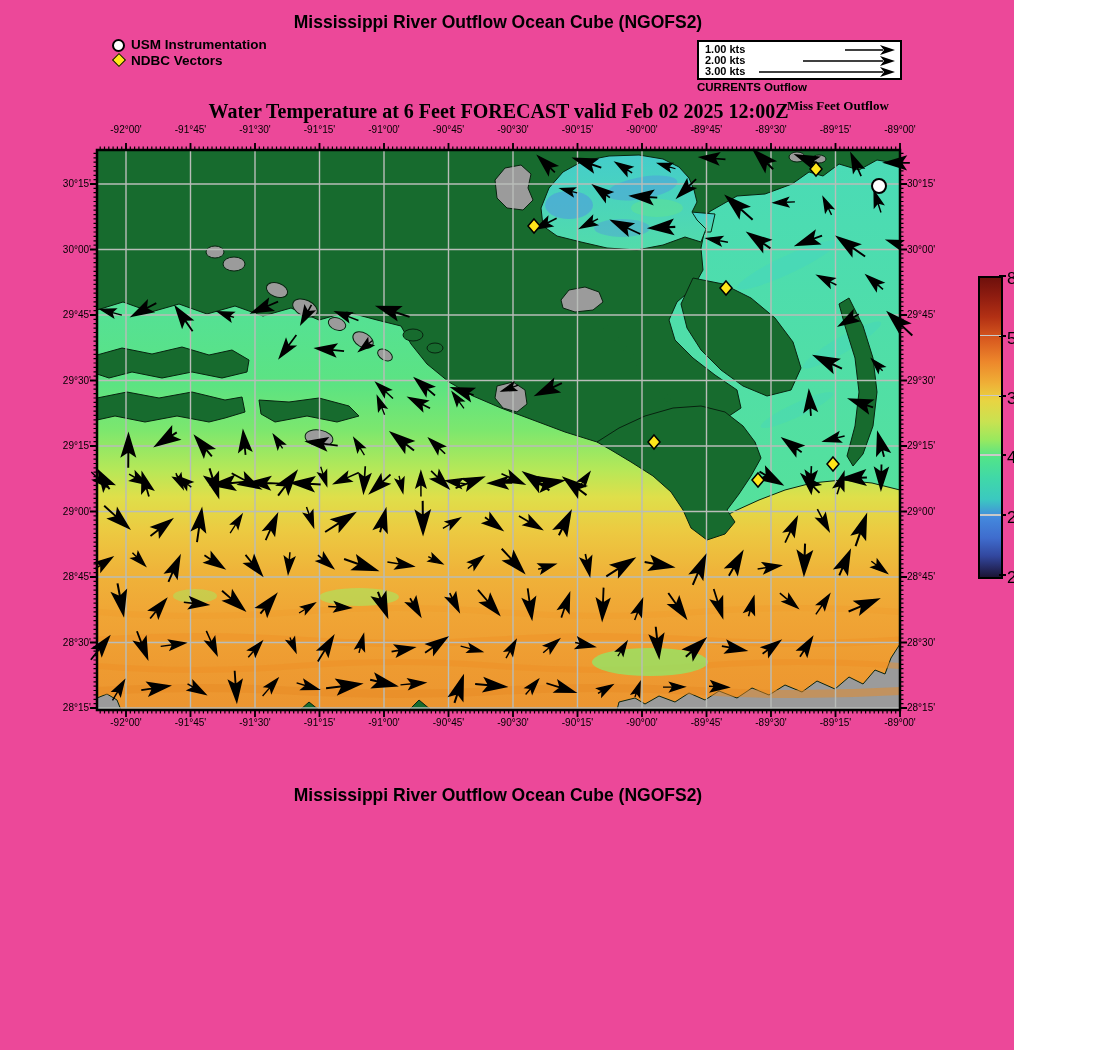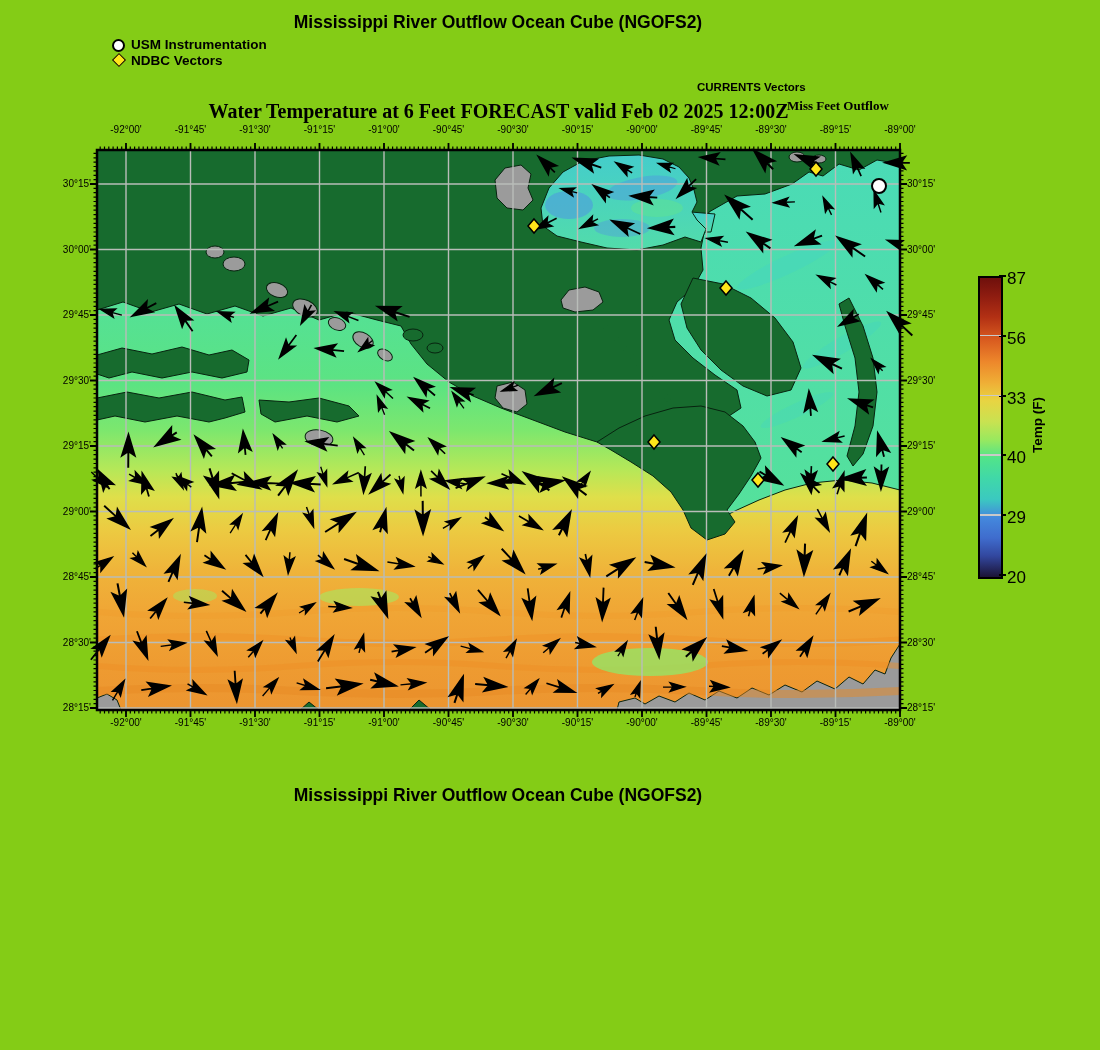--- a/index.html
+++ b/index.html
@@ -3,7 +3,7 @@
 <meta charset="utf-8">
 <style>
   html,body{margin:0;padding:0;background:#fff;}
-  #stage{position:relative;width:1100px;height:1050px;background:#84cc16;overflow:hidden;
+  #stage{position:relative;width:1014px;height:1050px;background:#ec4899;overflow:hidden;
          font-family:"Liberation Sans",sans-serif;color:#000;}
   .abs{position:absolute;}
   .title{font-size:17.5px;font-weight:bold;text-align:center;}

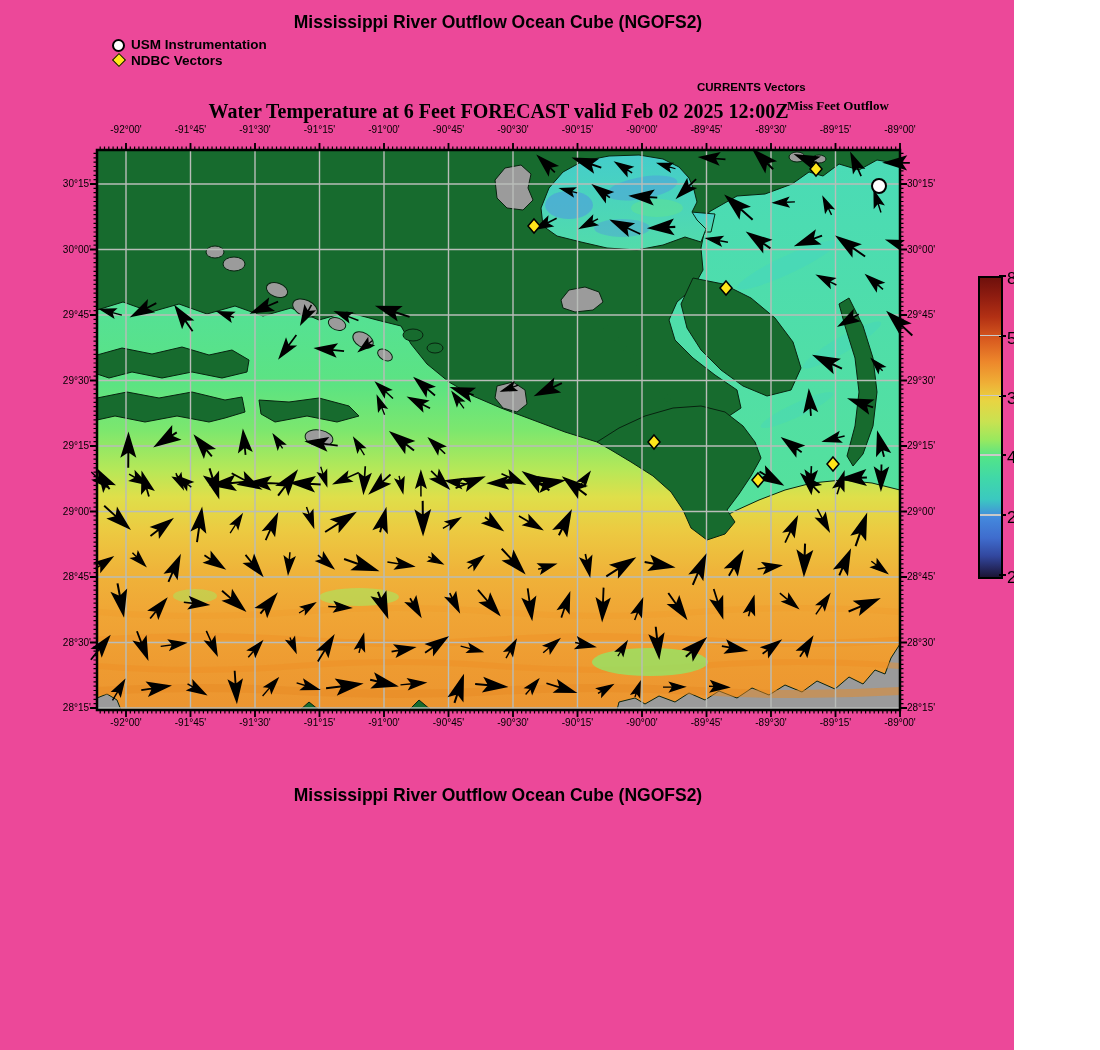--- a/index.html
+++ b/index.html
@@ -35,6 +35,19 @@
   <div class="abs" style="left:114px;top:55px;width:10px;height:10px;background:#ffe61a;border:1.5px solid #000;transform:rotate(45deg);box-sizing:border-box;"></div>
   <div class="legend-label" style="left:131px;top:54px;">NDBC Vectors</div>
 
+  <div id="vector-legend-box" style="left:697px;top:40px;width:201px;height:36px;">
+    <div class="vl-label" style="left:6px;top:2px;">1.00 kts</div>
+    <div class="vl-label" style="left:6px;top:13px;">2.00 kts</div>
+    <div class="vl-label" style="left:6px;top:24px;">3.00 kts</div>
+    <svg id="vl-arrows" width="201" height="36" style="position:absolute;left:0;top:0;">
+        <line x1="146" y1="8" x2="184" y2="8" stroke="#000" stroke-width="1.3"></line>
+        <path d="M196,8 L181,3 L185,8 L181,13 Z" fill="#000"></path>
+        <line x1="104" y1="19" x2="184" y2="19" stroke="#000" stroke-width="1.3"></line>
+        <path d="M196,19 L181,14 L185,19 L181,24 Z" fill="#000"></path>
+        <line x1="60" y1="30" x2="184" y2="30" stroke="#000" stroke-width="1.3"></line>
+        <path d="M196,30 L181,25 L185,30 L181,35 Z" fill="#000"></path>
+      </svg>
+  </div>
   <div id="currents-caption" style="left:697px;top:81px;">CURRENTS Vectors</div>
 
   <div id="subtitle" class="serif" style="left:97px;top:100px;width:803px;">Water Temperature at 6 Feet FORECAST valid Feb 02 2025 12:00Z</div>

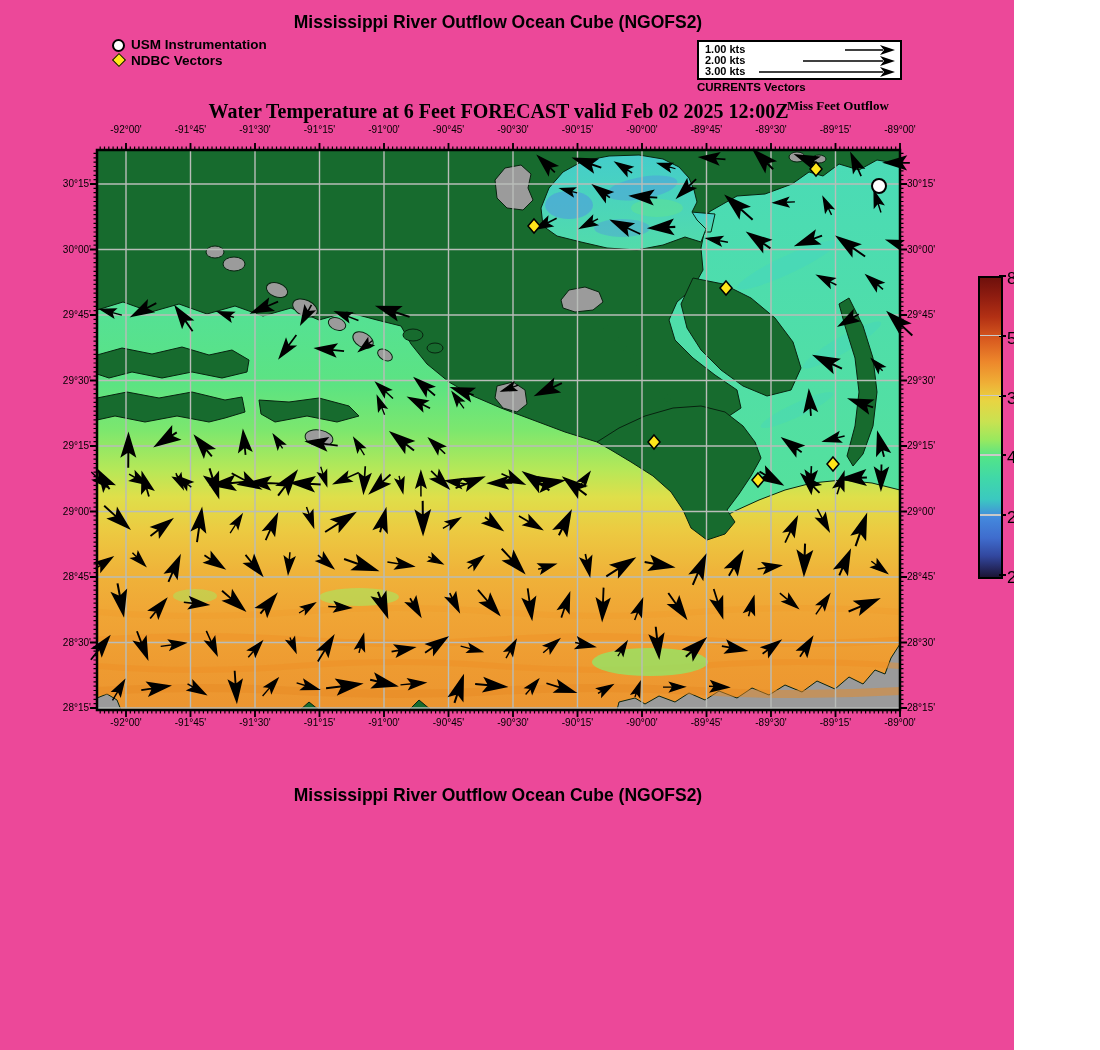--- a/index.html
+++ b/index.html
@@ -48,7 +48,7 @@
         <path d="M196,30 L181,25 L185,30 L181,35 Z" fill="#000"></path>
       </svg>
   </div>
-  <div id="currents-caption" style="left:697px;top:81px;">CURRENTS Vectors</div>
+  <div id="currents-caption" style="left:697px;top:81px;">CURRENTS Outflow</div>
 
   <div id="subtitle" class="serif" style="left:97px;top:100px;width:803px;">Water Temperature at 6 Feet FORECAST valid Feb 02 2025 12:00Z</div>
   <div id="annotation" class="serif" style="left:787px;top:98px;">Miss Feet Outflow</div>

